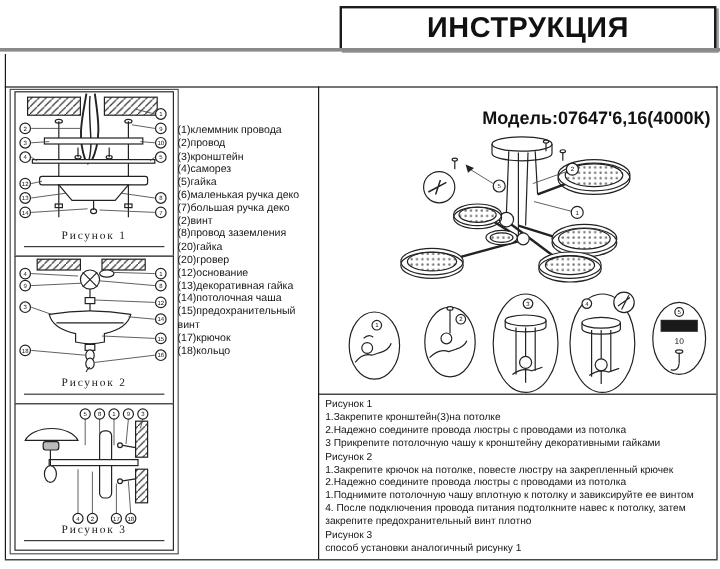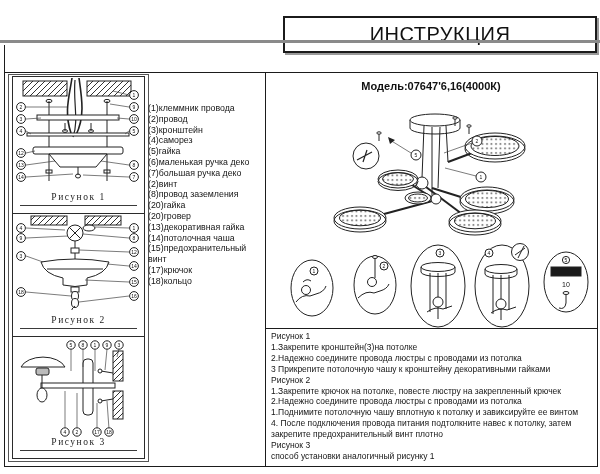--- a/index.html
+++ b/index.html
@@ -6,9 +6,9 @@
   body{width:600px;height:474px;position:relative;background:#fff;color:#111;
        font-family:"Liberation Sans",sans-serif;overflow:hidden}
   .abs{position:absolute}
-  .title-box{left:283px;top:16px;width:310px;height:33px;border:2px solid #1b1b1b;
+  .title-box{left:283px;top:5px;width:310px;height:33px;border:2px solid #1b1b1b;
              box-shadow:2px 2px 0 #9a9a9a;display:flex;align-items:center;justify-content:center;
-             font-size:20px;font-weight:400;letter-spacing:.5px}
+             font-size:24px;font-weight:700;letter-spacing:.5px}
   .gray-rule{left:0;top:40px;width:600px;height:3px;background:#8a8a8a}
   .vline{width:1px;background:#1b1b1b}
   .hline{height:1px;background:#1b1b1b}

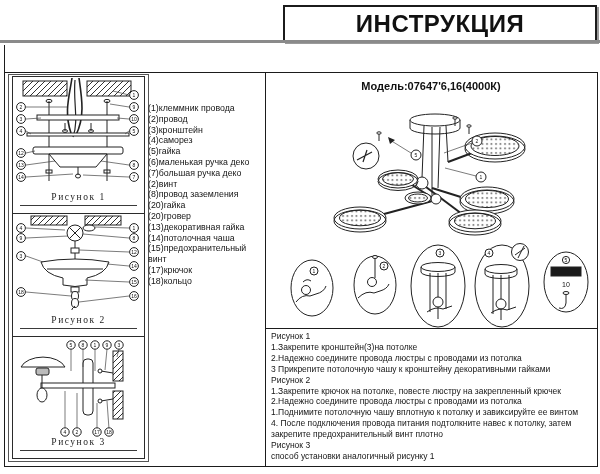--- a/index.html
+++ b/index.html
@@ -19,7 +19,7 @@
   .figrule{position:absolute;left:7px;right:7px;bottom:7px;height:1px;background:#3a3a3a}
   .parts{left:148px;top:103px;width:112px;font-size:8.8px;line-height:10.8px;
          word-wrap:break-word;color:#151515}
-  .model{left:270px;top:80px;width:322px;text-align:center;font-size:11px;font-weight:bold}
+  .model{left:270px;top:90px;width:322px;text-align:right;font-size:15px;font-weight:bold}
   .instr{left:271px;top:331px;width:322px;font-size:8.5px;line-height:10.9px;color:#151515}
   svg{display:block}
   svg text{font-family:"Liberation Sans",sans-serif}

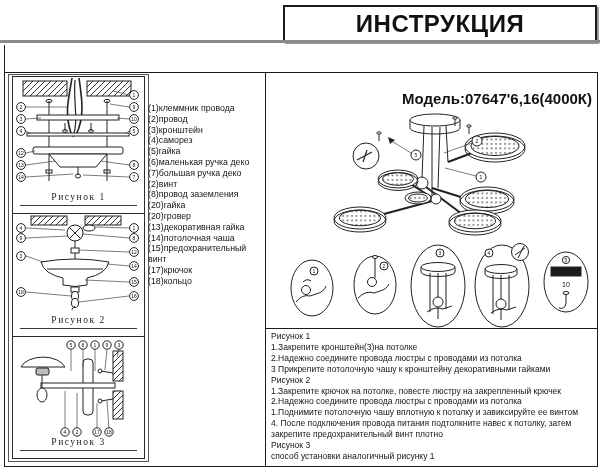--- a/index.html
+++ b/index.html
@@ -306,6 +306,7 @@
     <div>(8)провод заземления</div>
     <div>(20)гайка</div>
     <div>(20)гровер</div>
+    <div>(12)основание</div>
     <div>(13)декоративная гайка</div>
     <div>(14)потолочная чаша</div>
     <div>(15)предохранительный винт</div>

